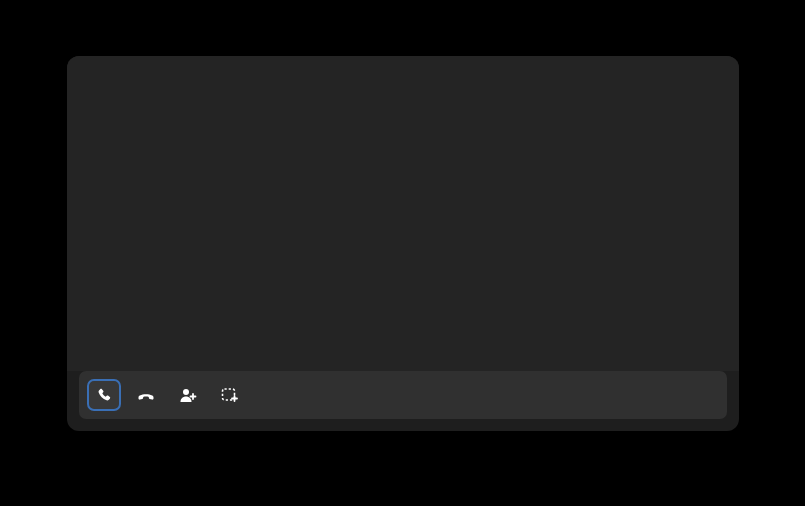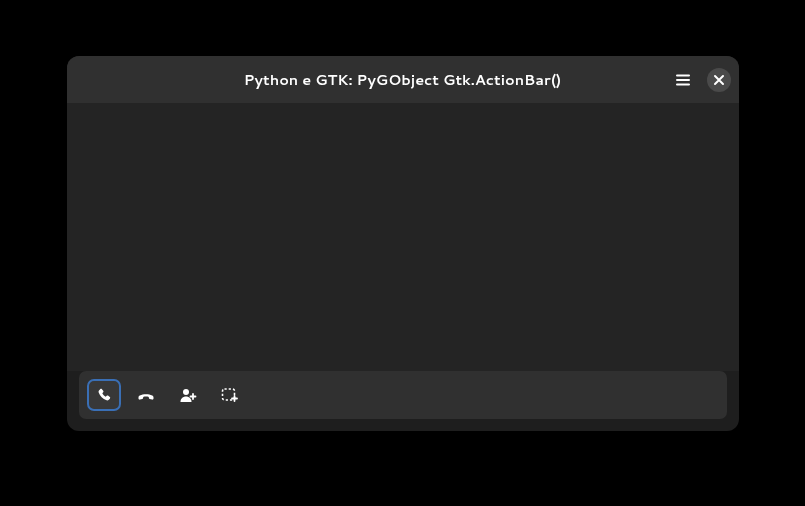--- a/index.html
+++ b/index.html
@@ -99,21 +99,6 @@
 
 <div class="window">
 
-  <div class="headerbar">
-    <div class="headerbar-title">Python e GTK: PyGObject Gtk.ActionBar()</div>
-    <div class="headerbar-end">
-      <div class="hbtn">
-        <svg width="16" height="16" viewBox="0 0 16 16">
-          <path d="M2 3.5h12M2 8h12M2 12.5h12" stroke="#ffffff" stroke-width="2" stroke-linecap="round"></path>
-        </svg>
-      </div>
-      <div class="hbtn close">
-        <svg width="12" height="12" viewBox="0 0 12 12">
-          <path d="M2 2l8 8M10 2l-8 8" stroke="#ffffff" stroke-width="2" stroke-linecap="round"></path>
-        </svg>
-      </div>
-    </div>
-  </div>
 
   <div class="content"></div>
 

